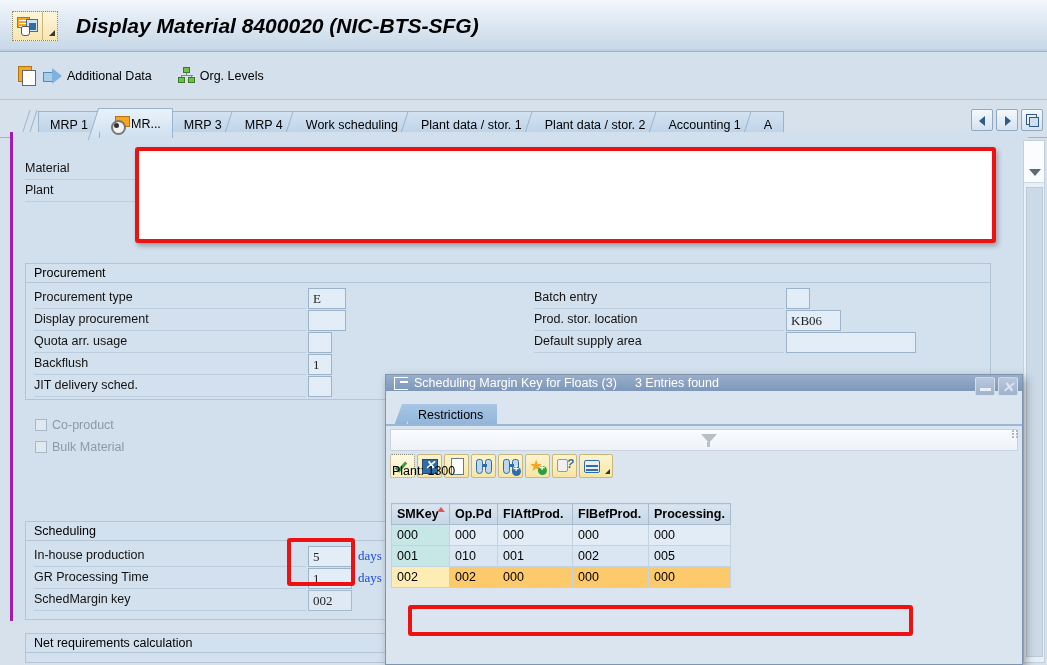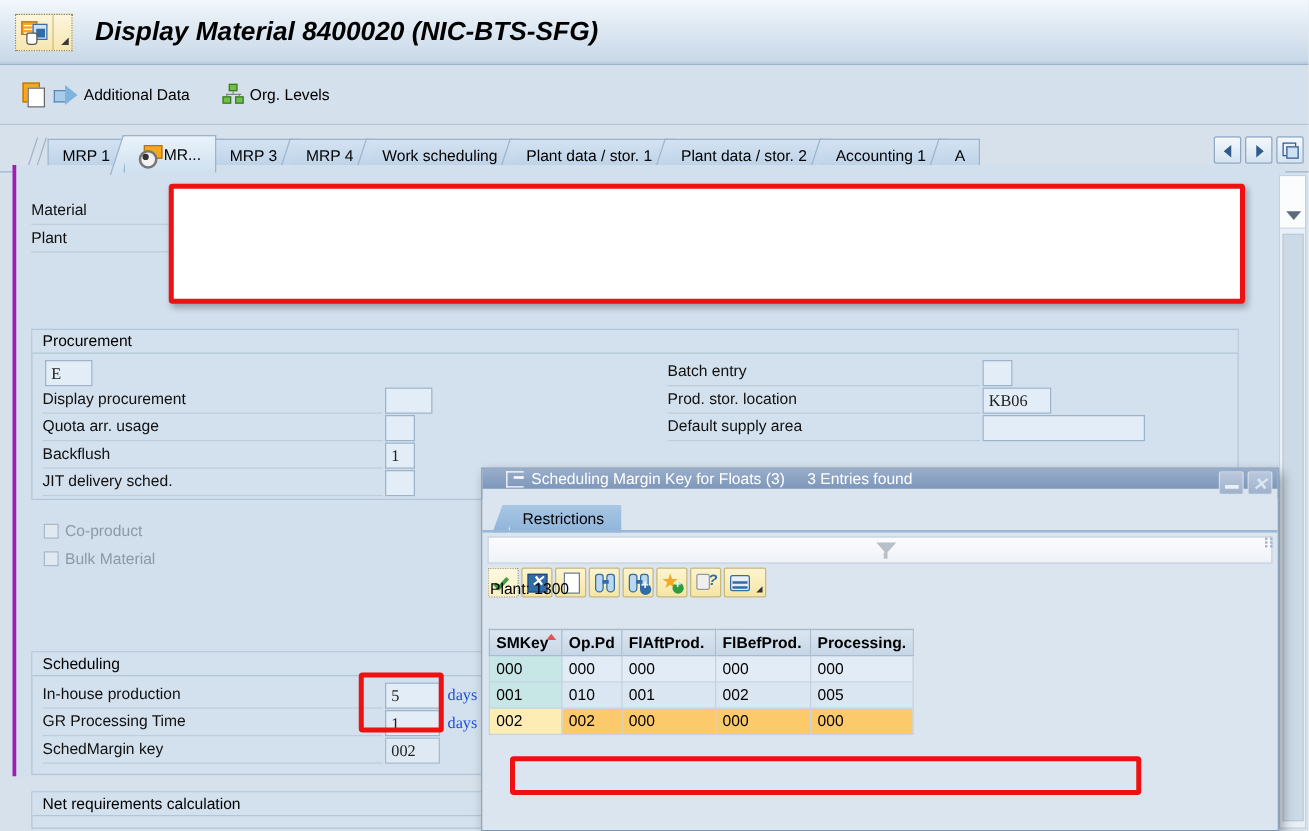--- a/index.html
+++ b/index.html
@@ -453,6 +453,7 @@
       <div class="group-hd">Procurement</div>
 
       <div class="field-row" style="left:8px; top:23px;">
+        <div class="field-label" style="width:272px;">Procurement type</div>
         <div class="inp" style="width:38px; margin-left:2px;">E</div>
       </div>
       <div class="field-row" style="left:8px; top:45px;">

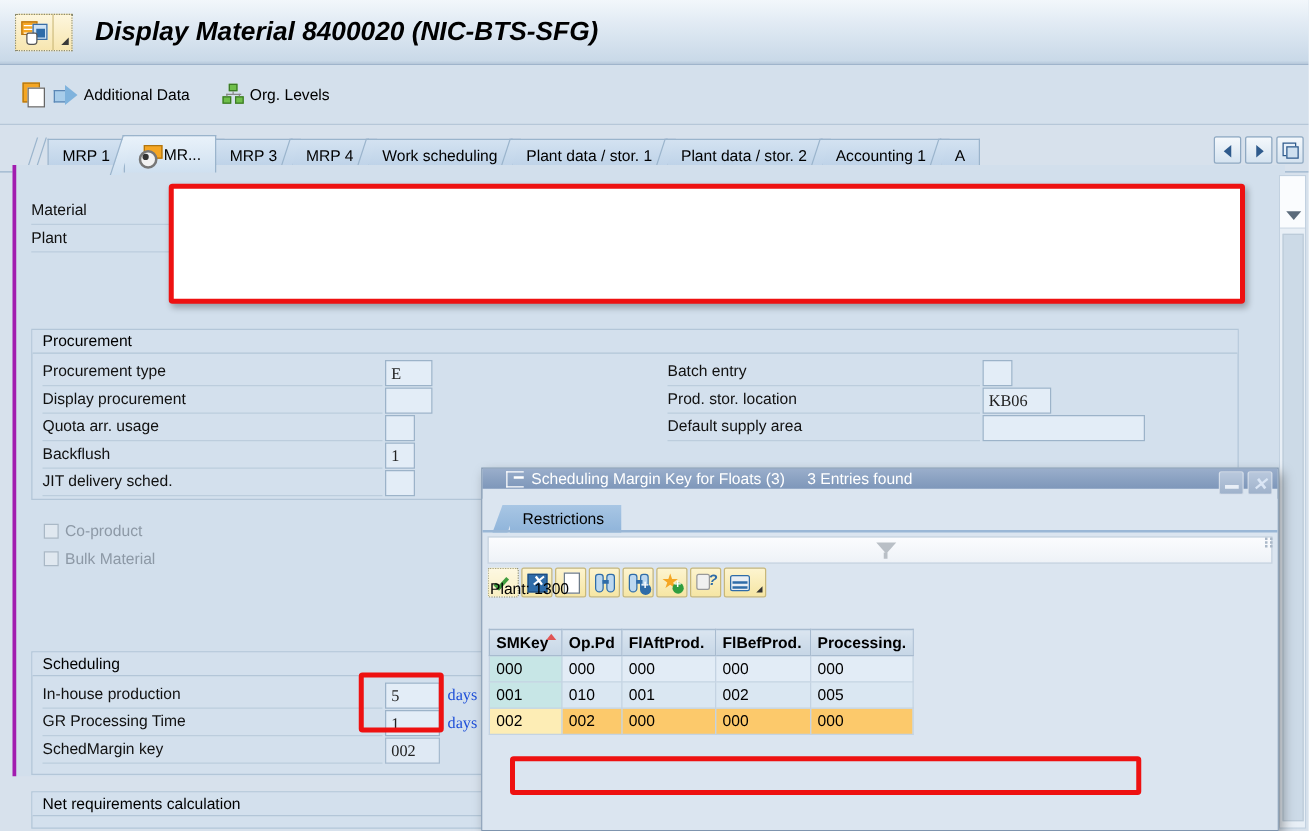--- a/index.html
+++ b/index.html
@@ -230,7 +230,7 @@
     background: linear-gradient(to bottom,#9aaecb 0%, #8ba2c2 50%, #7e97ba 100%);
     display: flex; align-items: center;
     color: #fff;
-    padding-left: 19px;
+    padding-left: 8px;
     position: relative;
   }
   .dlg-title-icon {

